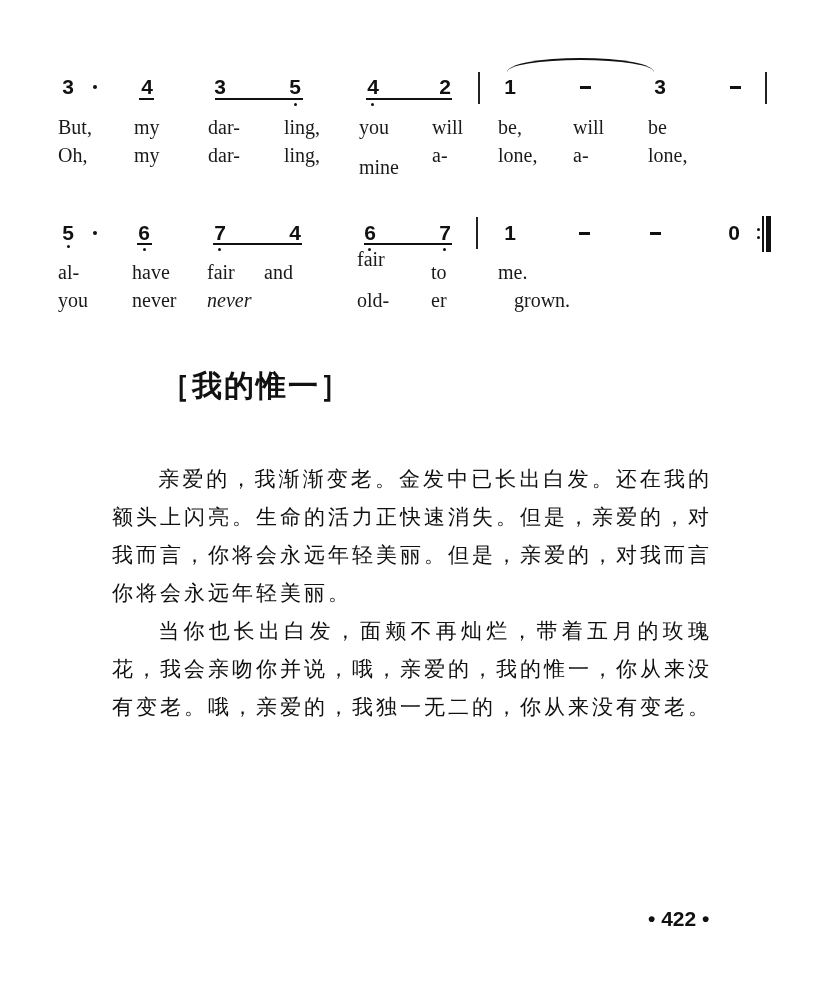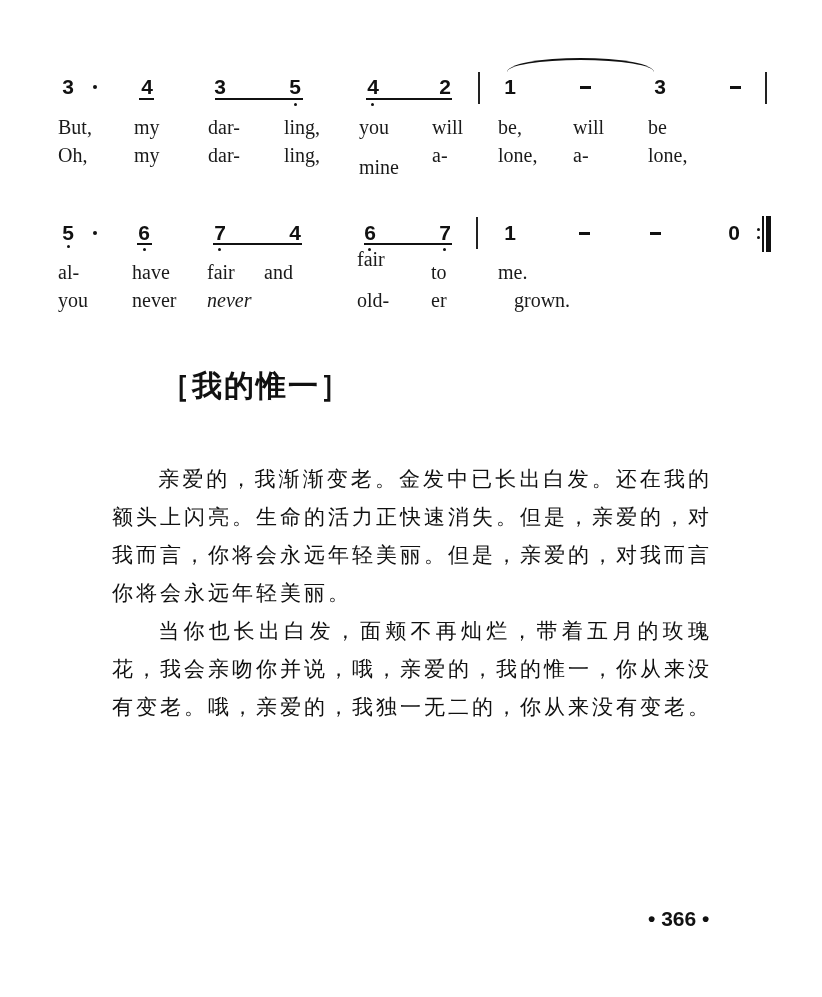--- a/index.html
+++ b/index.html
@@ -150,6 +150,6 @@
 <p class="para" style="top:460px;margin:0;">亲爱的，我渐渐变老。金发中已长出白发。还在我的额头上闪亮。生命的活力正快速消失。但是，亲爱的，对我而言，你将会永远年轻美丽。但是，亲爱的，对我而言你将会永远年轻美丽。</p>
 <p class="para" style="top:612px;margin:0;">当你也长出白发，面颊不再灿烂，带着五月的玫瑰花，我会亲吻你并说，哦，亲爱的，我的惟一，你从来没有变老。哦，亲爱的，我独一无二的，你从来没有变老。</p>
 
-<div class="pagenum">• 366 •</div>
+<div class="pagenum">• 422 •</div>
 
 </body></html>

